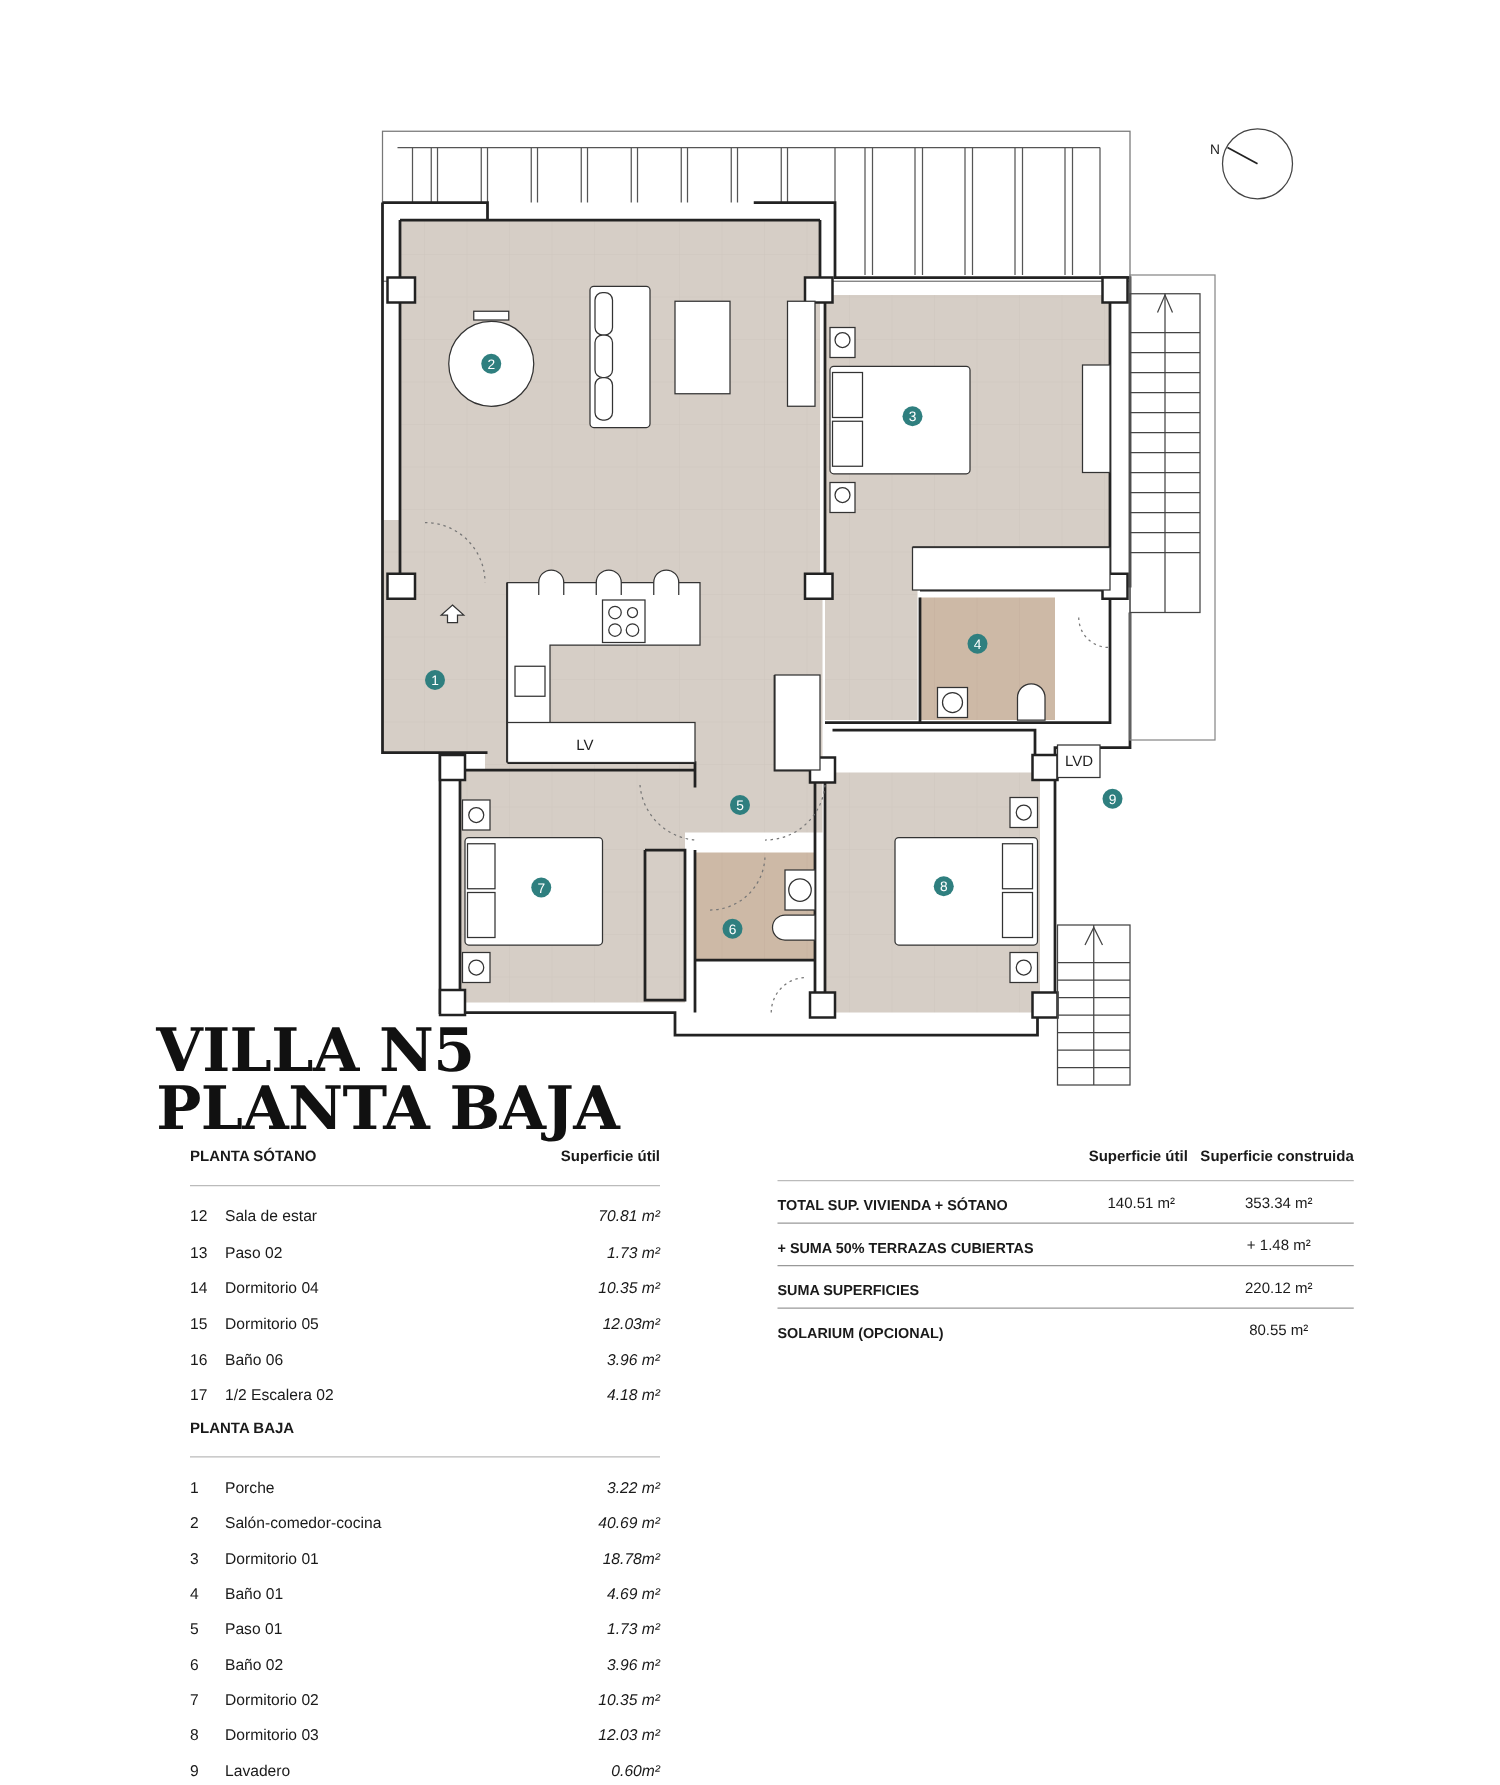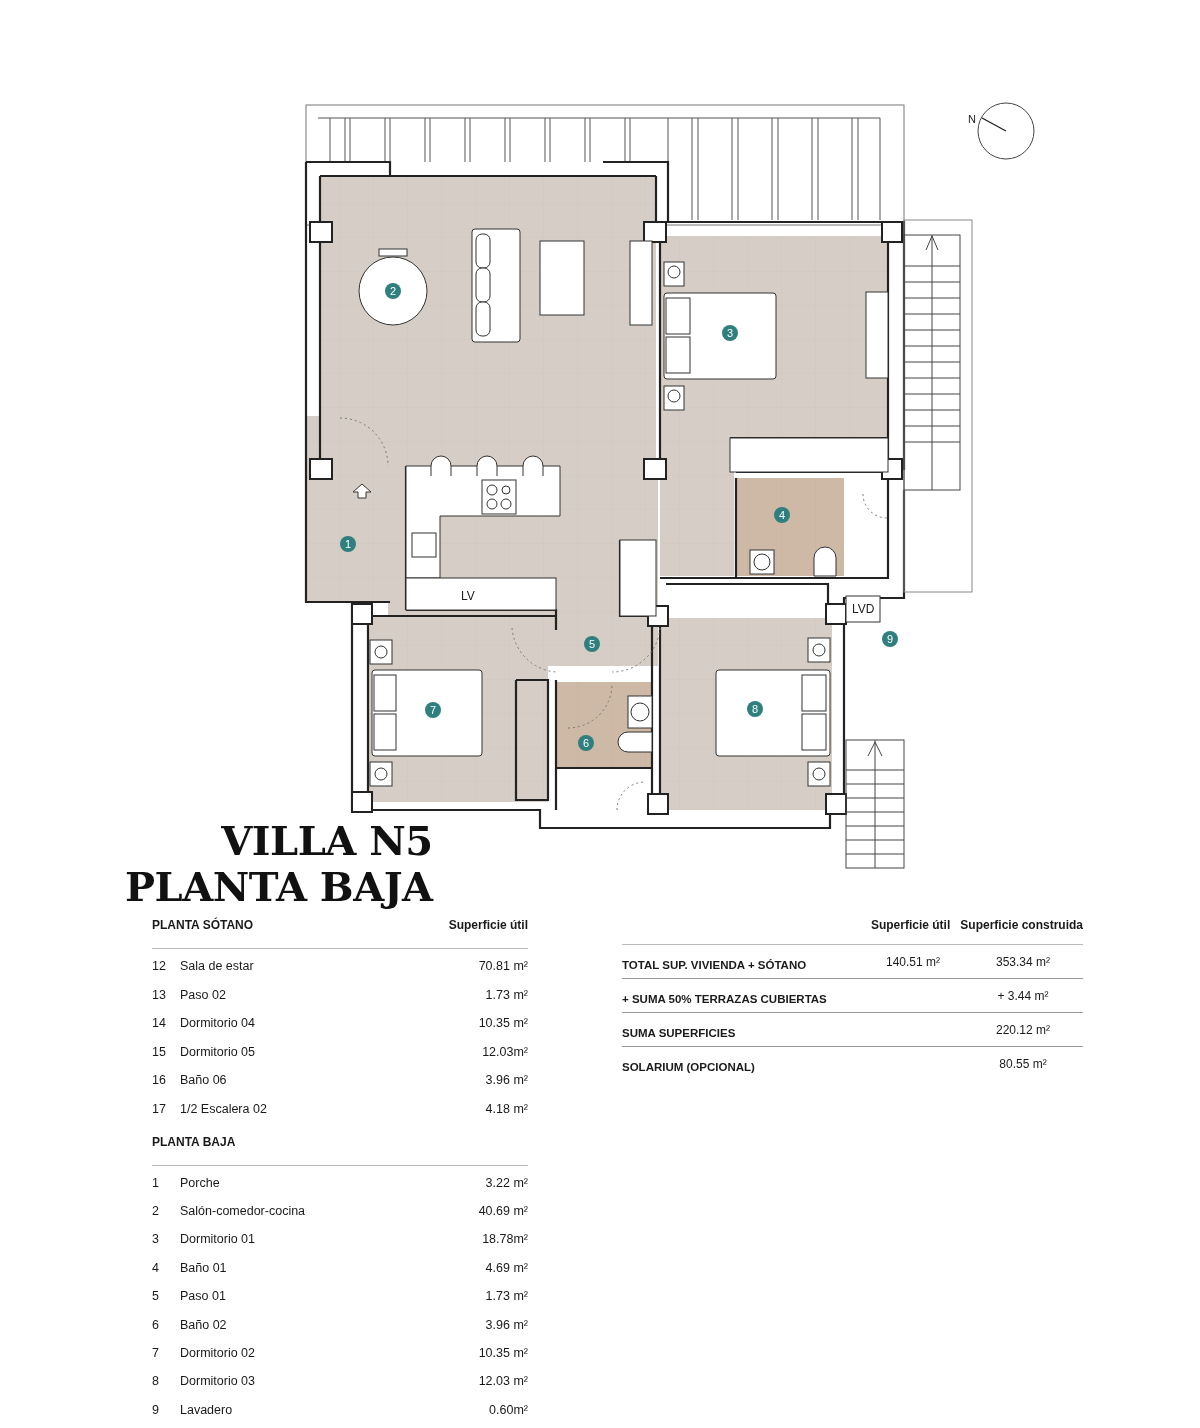--- a/index.html
+++ b/index.html
@@ -5,7 +5,7 @@
   html, body { margin: 0; padding: 0; }
   body { width: 1200px; height: 1428px; background: #ffffff; position: relative; overflow: hidden; font-family: "Liberation Sans", sans-serif; color: #1a1a1a; }
   #plan { position: absolute; left: 0; top: 0; width: 1200px; height: 880px; }
-  .title { position: absolute; left: 125px; top: 818px; font-family: "DejaVu Serif", serif; font-weight: bold; font-size: 40px; line-height: 46px; letter-spacing: -0.5px; color: #111; margin: 0; text-align: right; }
+  .title { position: absolute; left: 125px; top: 818px; font-family: "DejaVu Serif", serif; font-weight: bold; font-size: 48px; line-height: 46px; letter-spacing: -0.5px; color: #111; margin: 0; }
   .left-table { position: absolute; left: 152px; top: 918px; width: 376px; font-size: 12.5px; }
   .sec-head { display: flex; justify-content: space-between; align-items: flex-end; font-weight: bold; font-size: 12px; padding-bottom: 16px; border-bottom: 1px solid #bbb; margin-bottom: 10px; }
   .sec-head .col { font-size: 12px; }

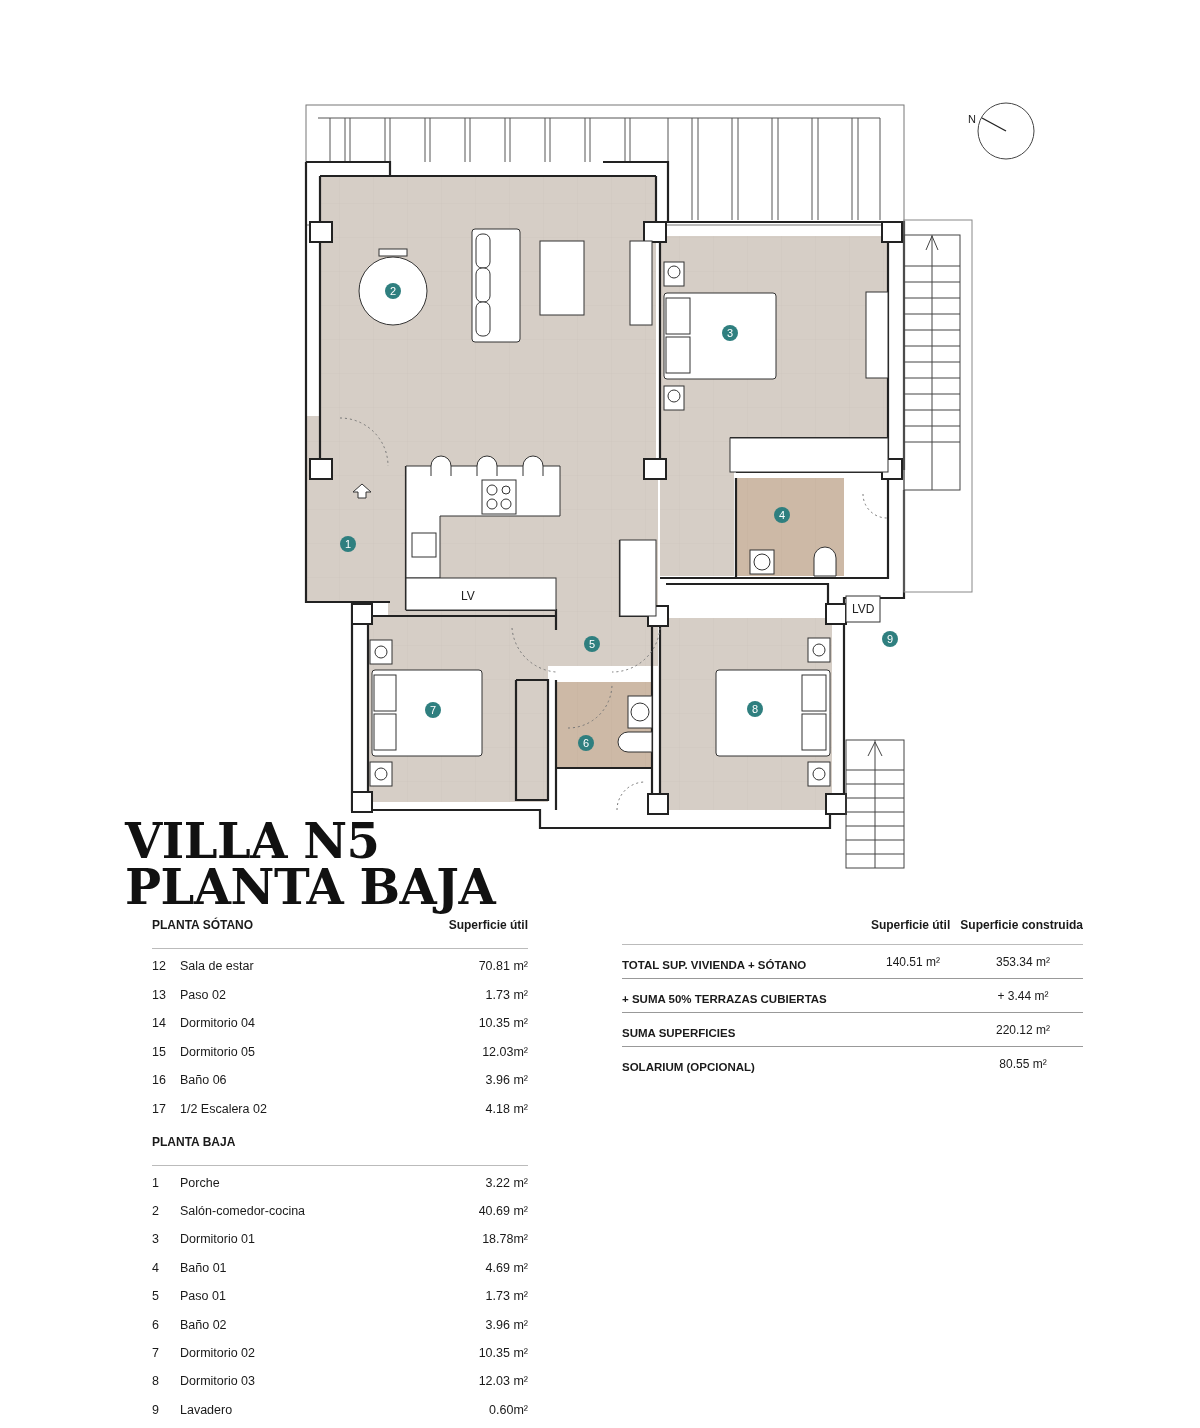--- a/index.html
+++ b/index.html
@@ -9,7 +9,7 @@
   .left-table { position: absolute; left: 152px; top: 918px; width: 376px; font-size: 12.5px; }
   .sec-head { display: flex; justify-content: space-between; align-items: flex-end; font-weight: bold; font-size: 12px; padding-bottom: 16px; border-bottom: 1px solid #bbb; margin-bottom: 10px; }
   .sec-head .col { font-size: 12px; }
-  .row { display: flex; height: 28.6px; }
+  .row { display: flex; height: 28.6px; align-items: center; }
   .row .num { width: 28px; }
   .row .name { flex: 1; }
   .row .val { text-align: right; }

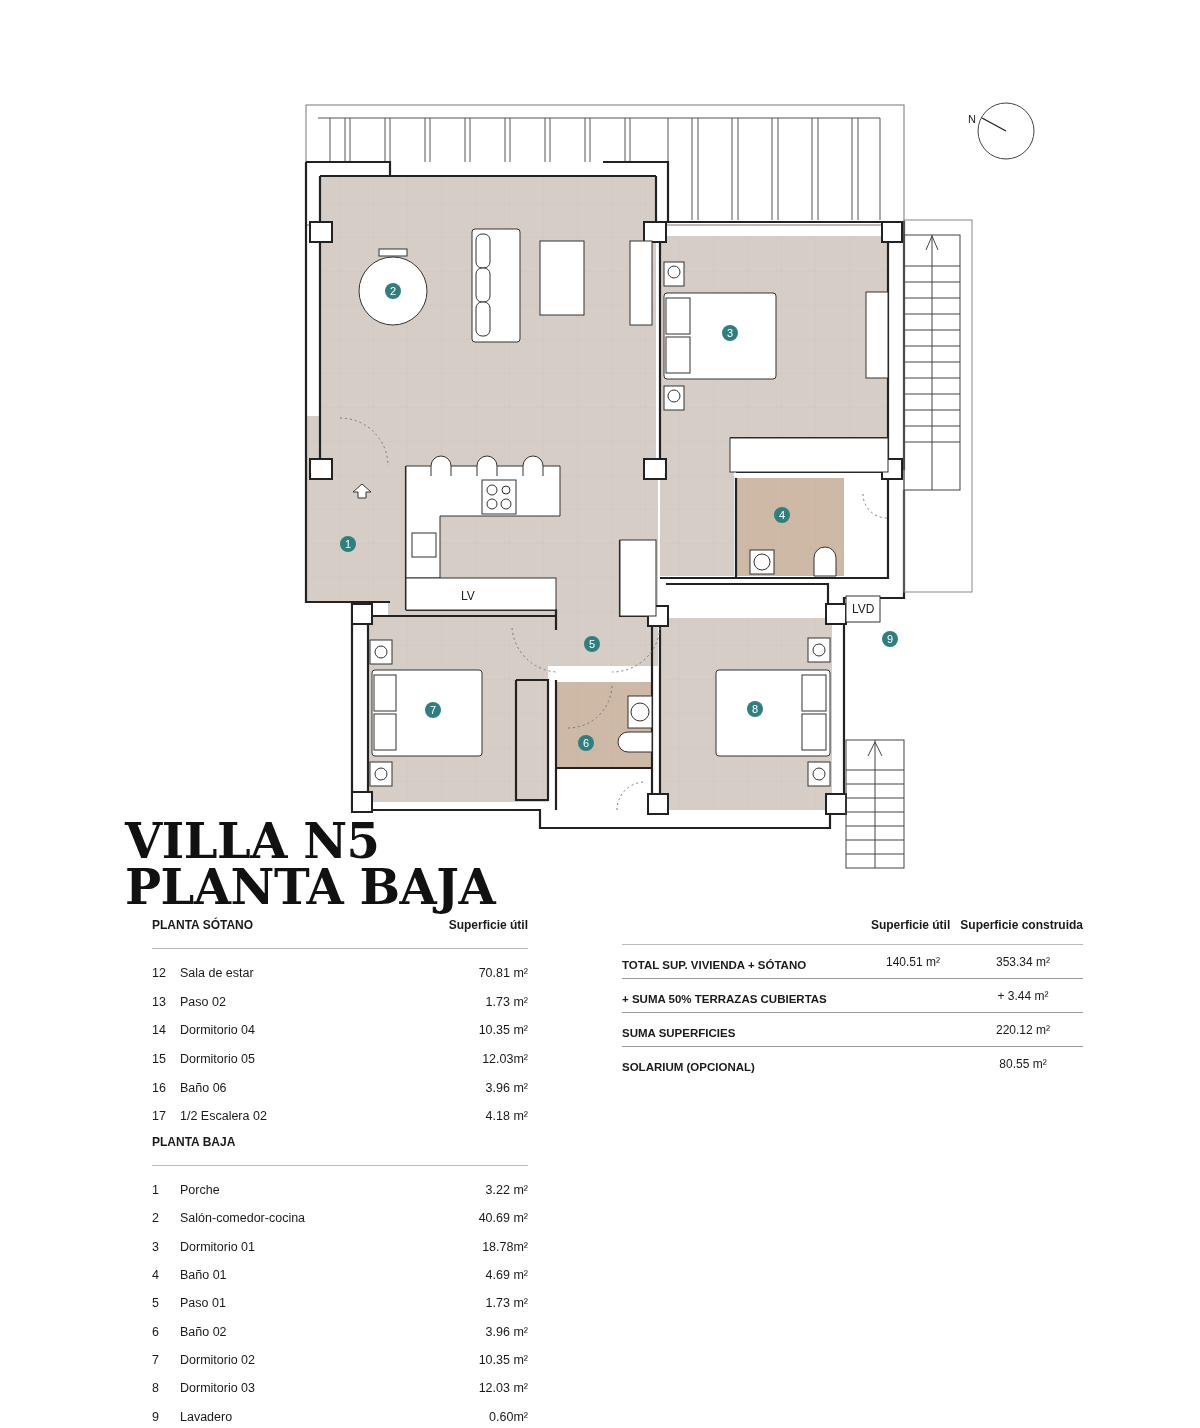--- a/index.html
+++ b/index.html
@@ -12,7 +12,7 @@
   .row { display: flex; height: 28.6px; align-items: center; }
   .row .num { width: 28px; }
   .row .name { flex: 1; }
-  .row .val { text-align: right; }
+  .row .val { text-align: right; font-style: italic; }
   .sec-b { margin-top: 4px; }
   .sec-b .row { height: 28.4px; }
   .right-table { position: absolute; left: 622px; top: 918px; width: 461px; font-size: 12px; }

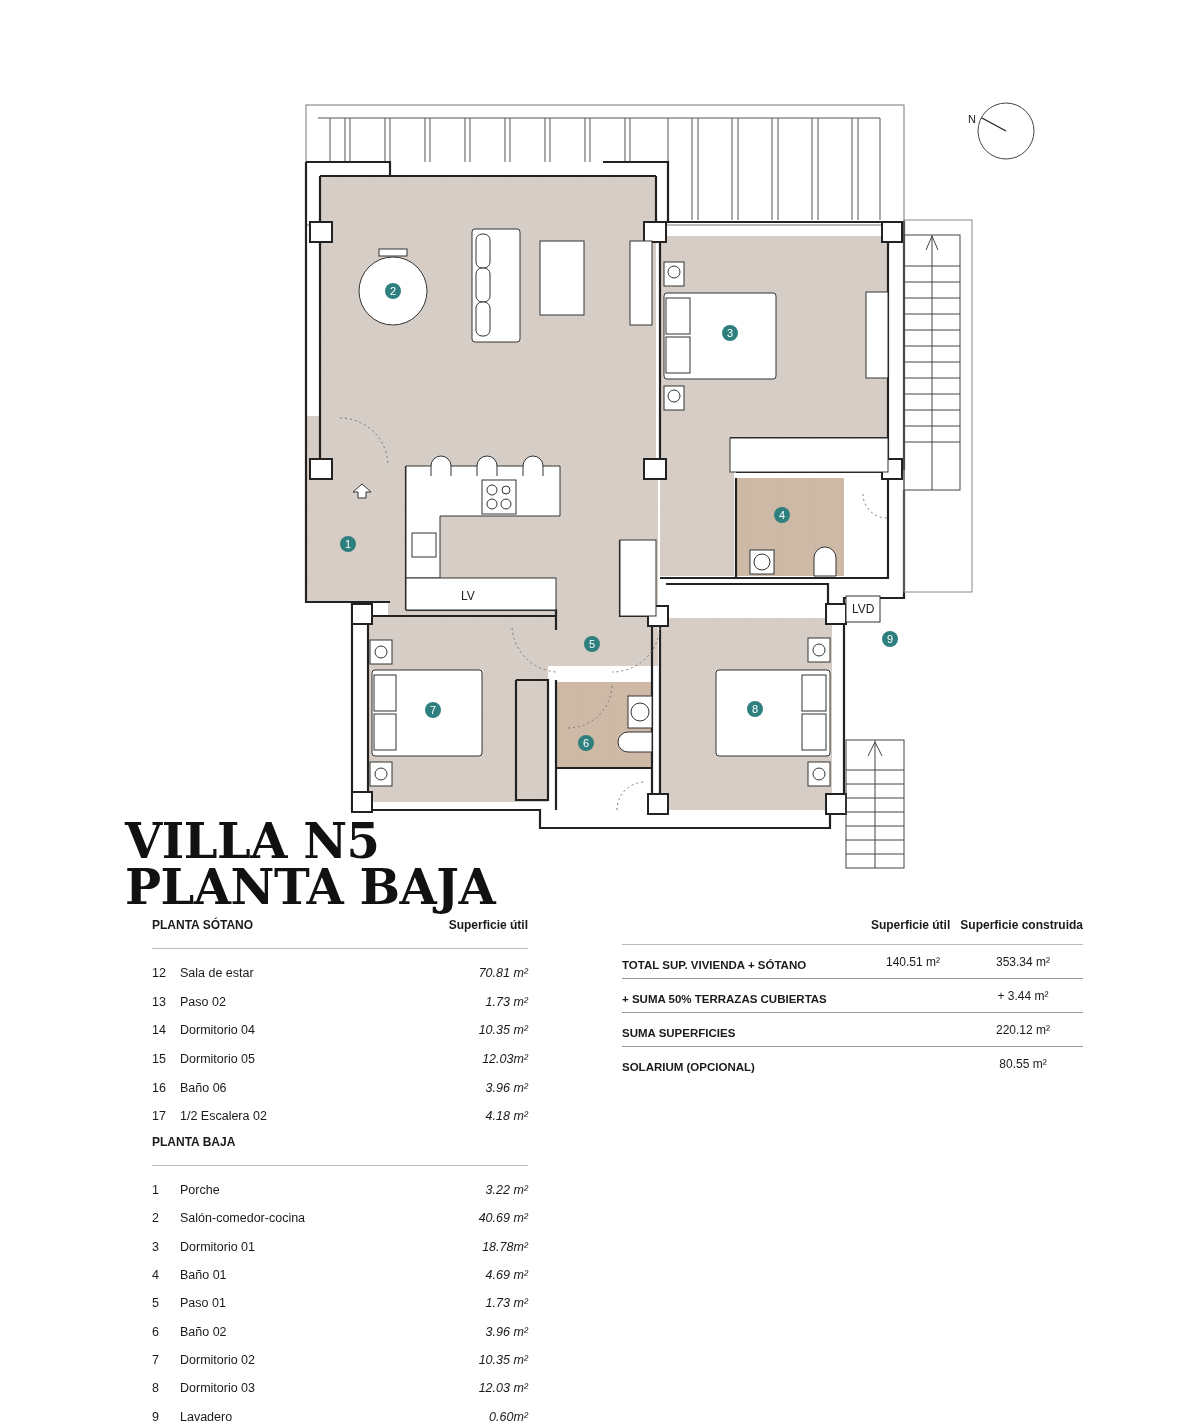--- a/index.html
+++ b/index.html
@@ -387,7 +387,7 @@
       <div class="rt-row">
         <span class="lbl">+ SUMA 50% TERRAZAS CUBIERTAS</span>
         <span class="u"></span>
-        <span class="c">+ 3.44 m²</span>
+        <span class="c">+ 1.48 m²</span>
       </div>
       <div class="rt-row">
         <span class="lbl">SUMA SUPERFICIES</span>

